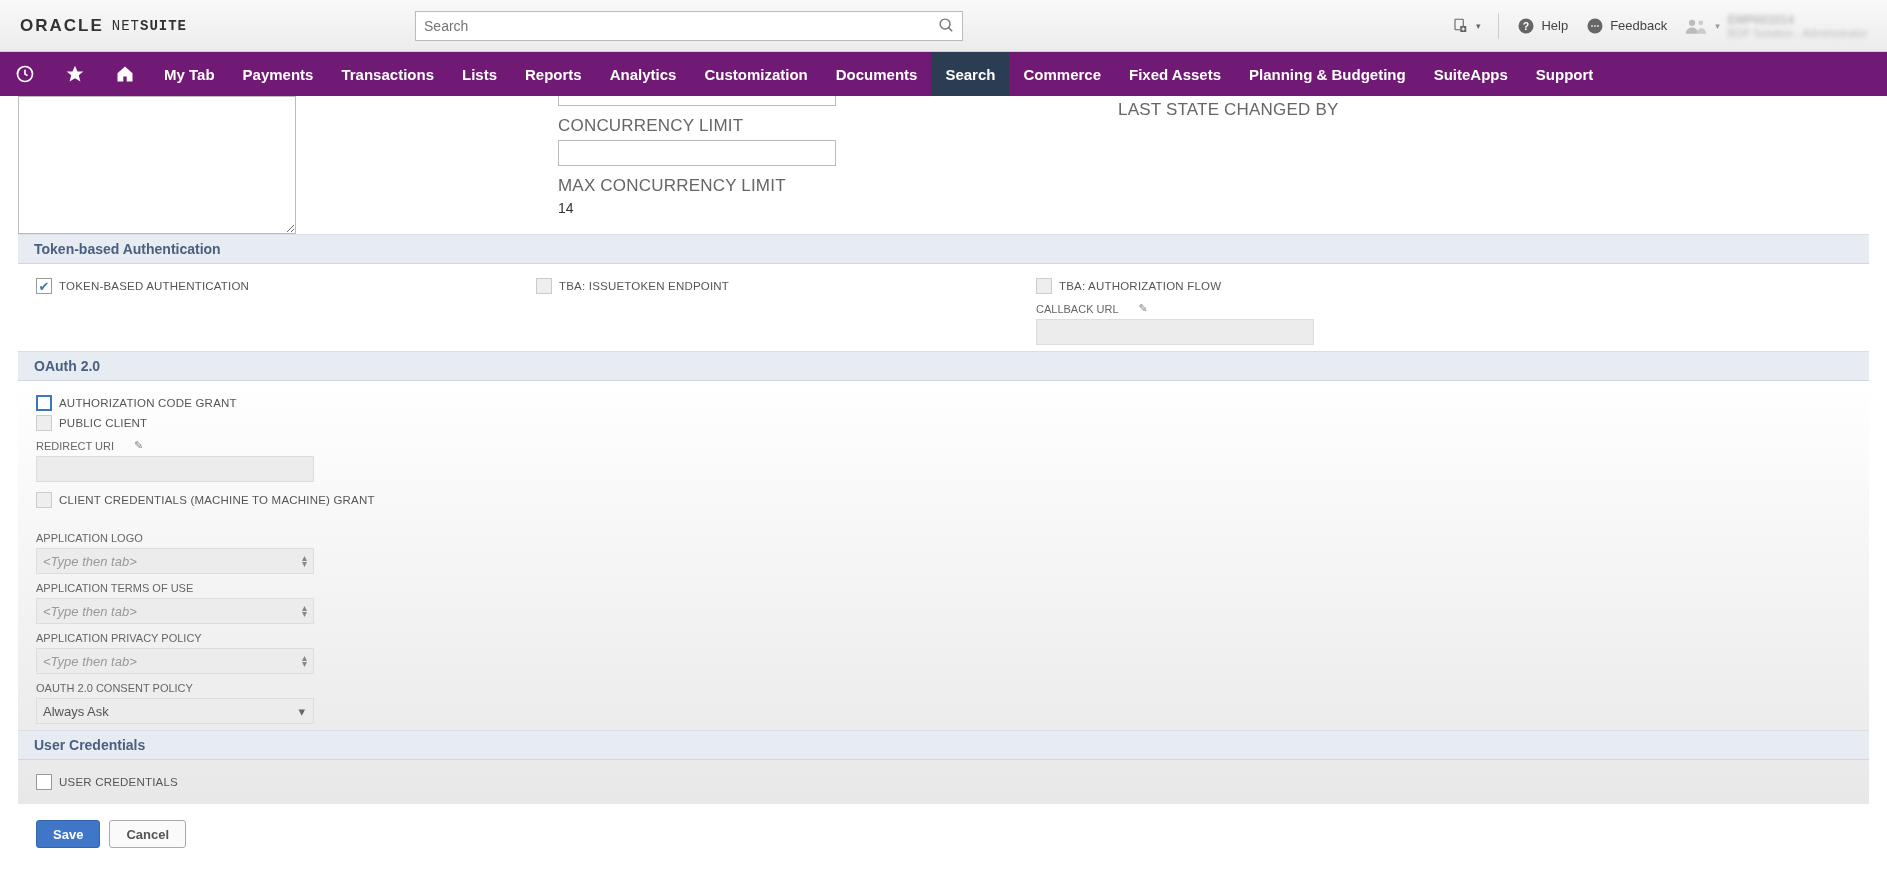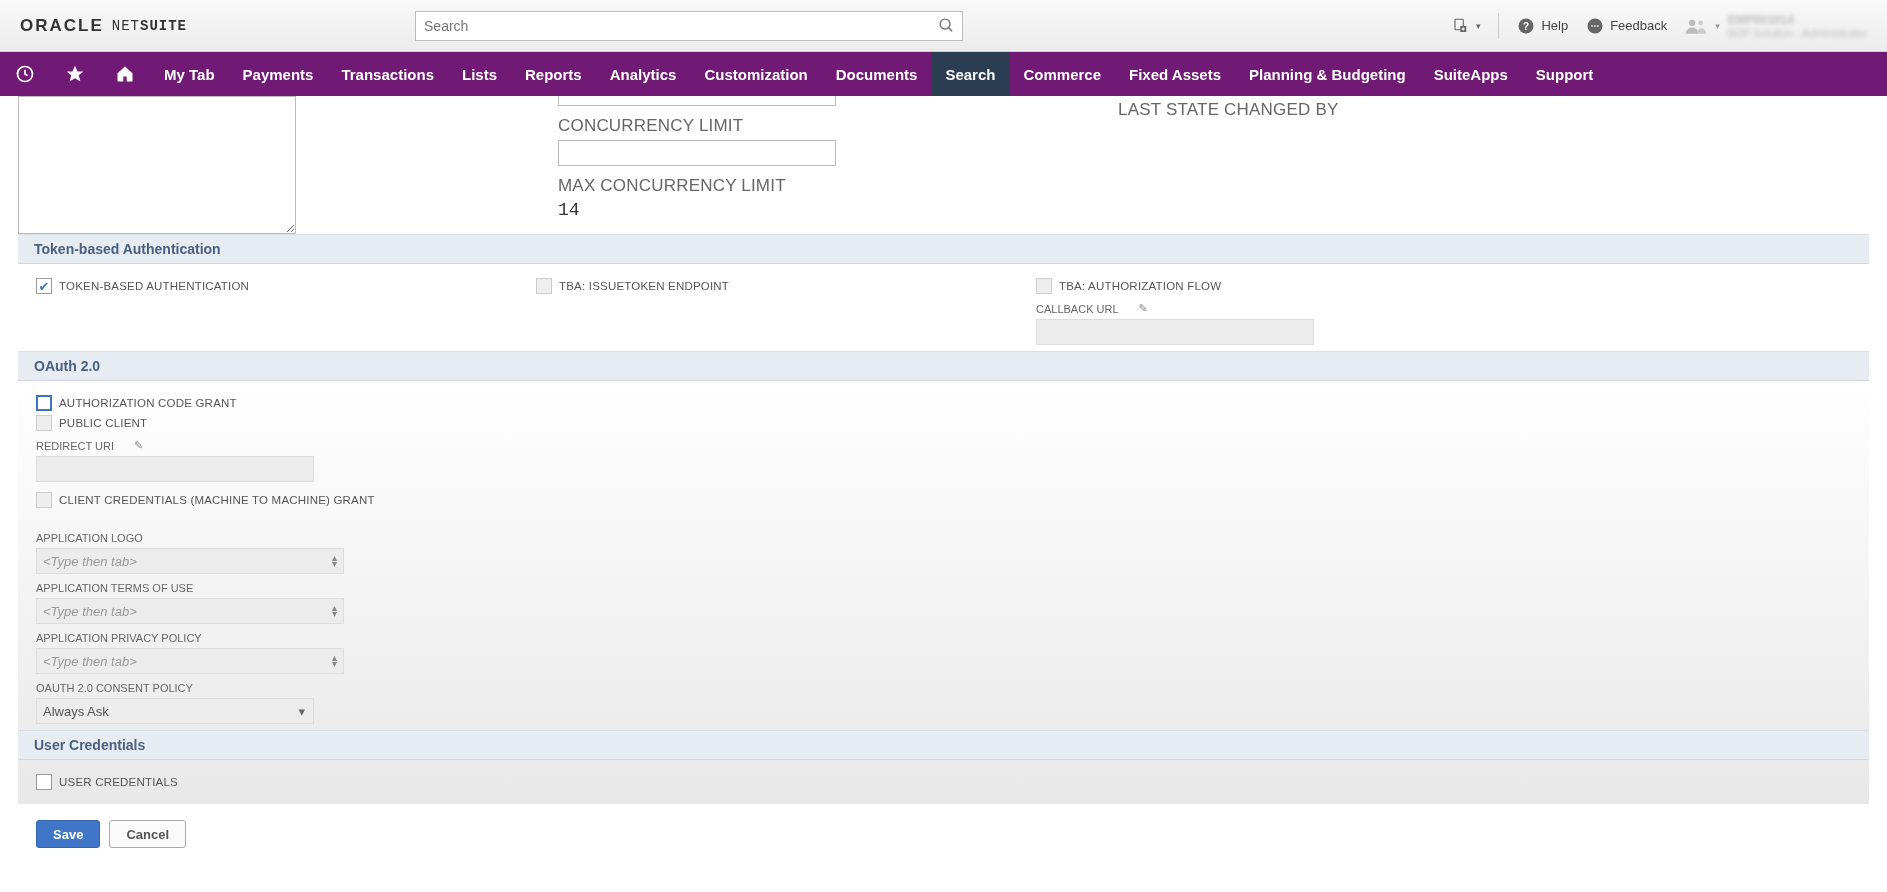--- a/index.html
+++ b/index.html
@@ -37,7 +37,7 @@
   .mid-col .resize-stub { width: 278px; height: 10px; border: 1px solid #bbb; border-top: none; margin-bottom: 10px; position: relative; }
   .field-label { font-size: 17px; color: #666; letter-spacing: 0.2px; margin-top: 10px; margin-bottom: 4px; text-transform: uppercase; }
   .text-input { width: 278px; height: 26px; border: 1px solid #bbb; padding: 0 6px; }
-  .static-val { font-size: 18px; color: #333; font-family: Liberation Mono, monospace; }
+  .static-val { font-size: 14px; color: #333; }
   
   
   .tabstrip { margin-top: 16px; background: #5e7691; height: 30px; display: flex; align-items: center; position: relative; }

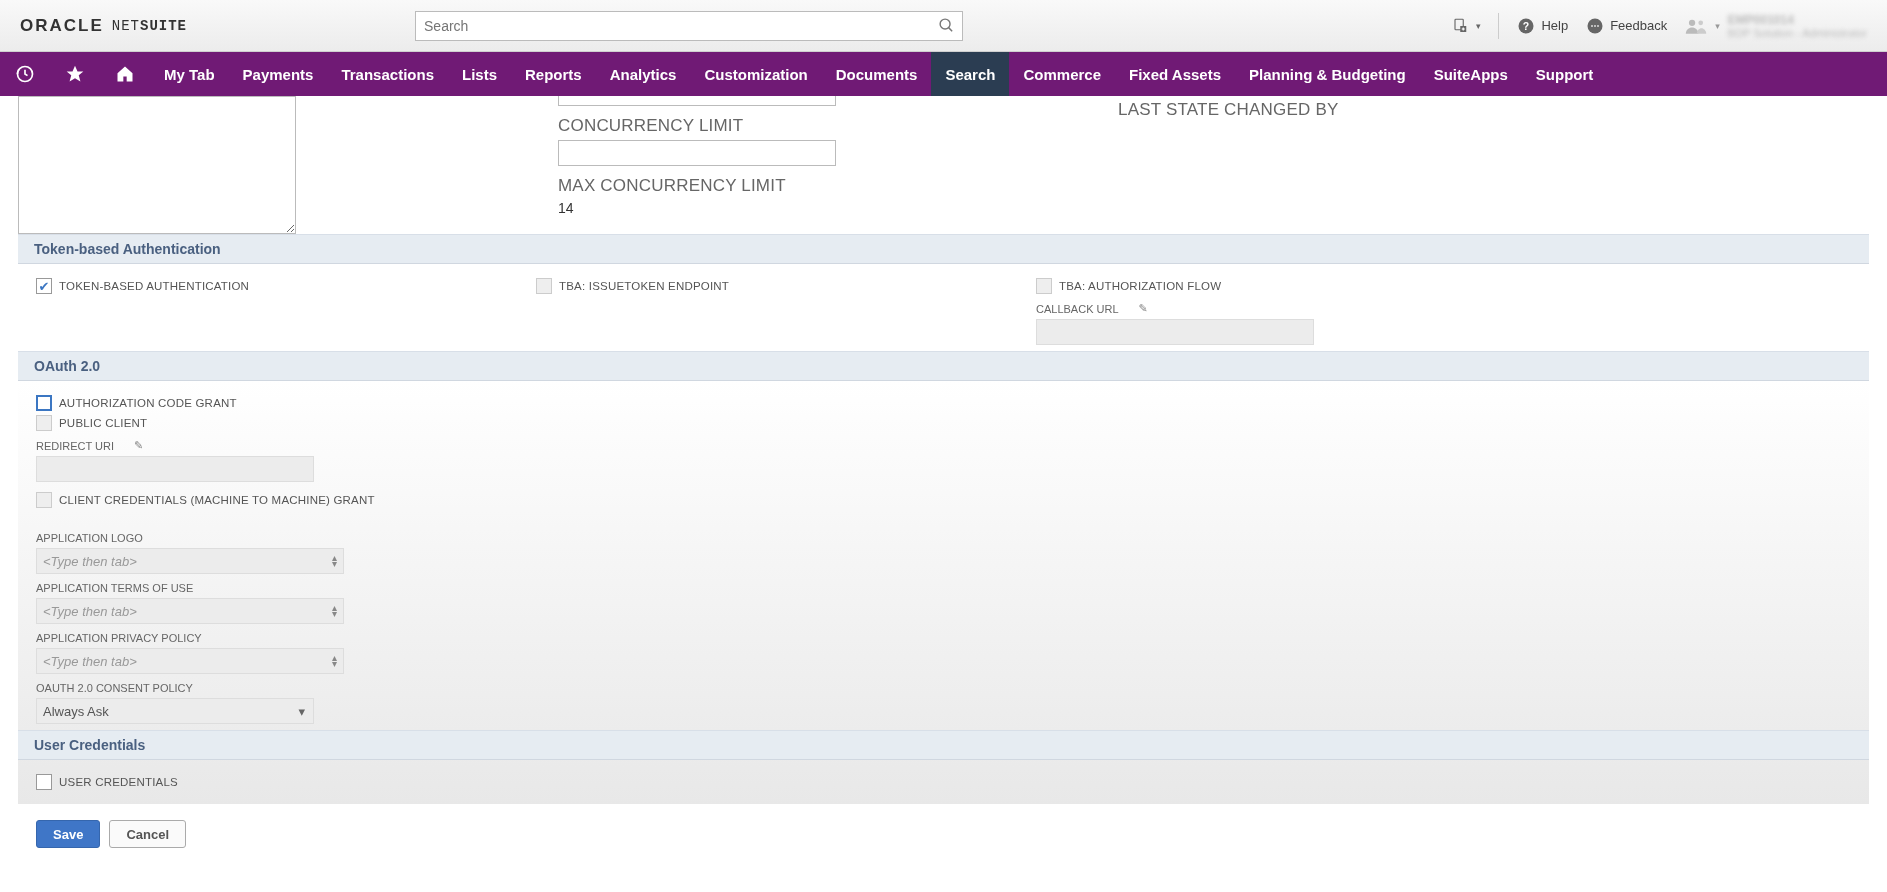--- a/index.html
+++ b/index.html
@@ -67,7 +67,7 @@
   .edit-pencil { font-size: 11px; color: #888; cursor: pointer; }
   .ro-input { width: 278px; height: 26px; background: #ececec; border: 1px solid #ddd; }
   
-  .typeahead { width: 308px; height: 26px; background: #ececec; border: 1px solid #ddd; display: flex; align-items: center; padding: 0 6px; color: #999; font-style: italic; position: relative; }
+  .typeahead { width: 278px; height: 26px; background: #ececec; border: 1px solid #ddd; display: flex; align-items: center; padding: 0 6px; color: #999; font-style: italic; position: relative; }
   .typeahead .chev { position: absolute; right: 6px; color: #888; font-style: normal; display:flex; flex-direction:column; line-height:6px; font-size:10px;}
   .select-box { width: 278px; height: 26px; background: #ececec; border: 1px solid #ddd; display: flex; align-items: center; padding: 0 6px; color: #555; position: relative; }
   .select-box .caret { position: absolute; right: 8px; color: #666; }

